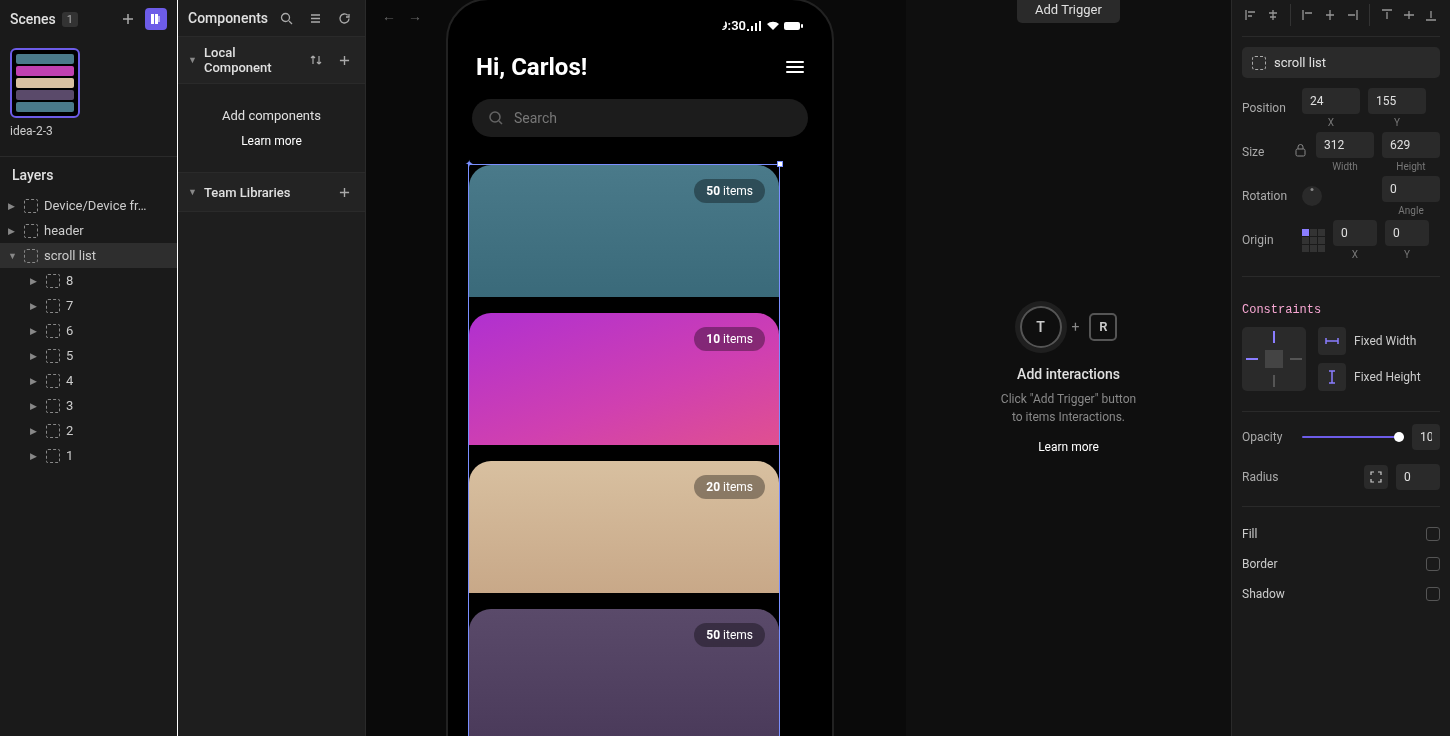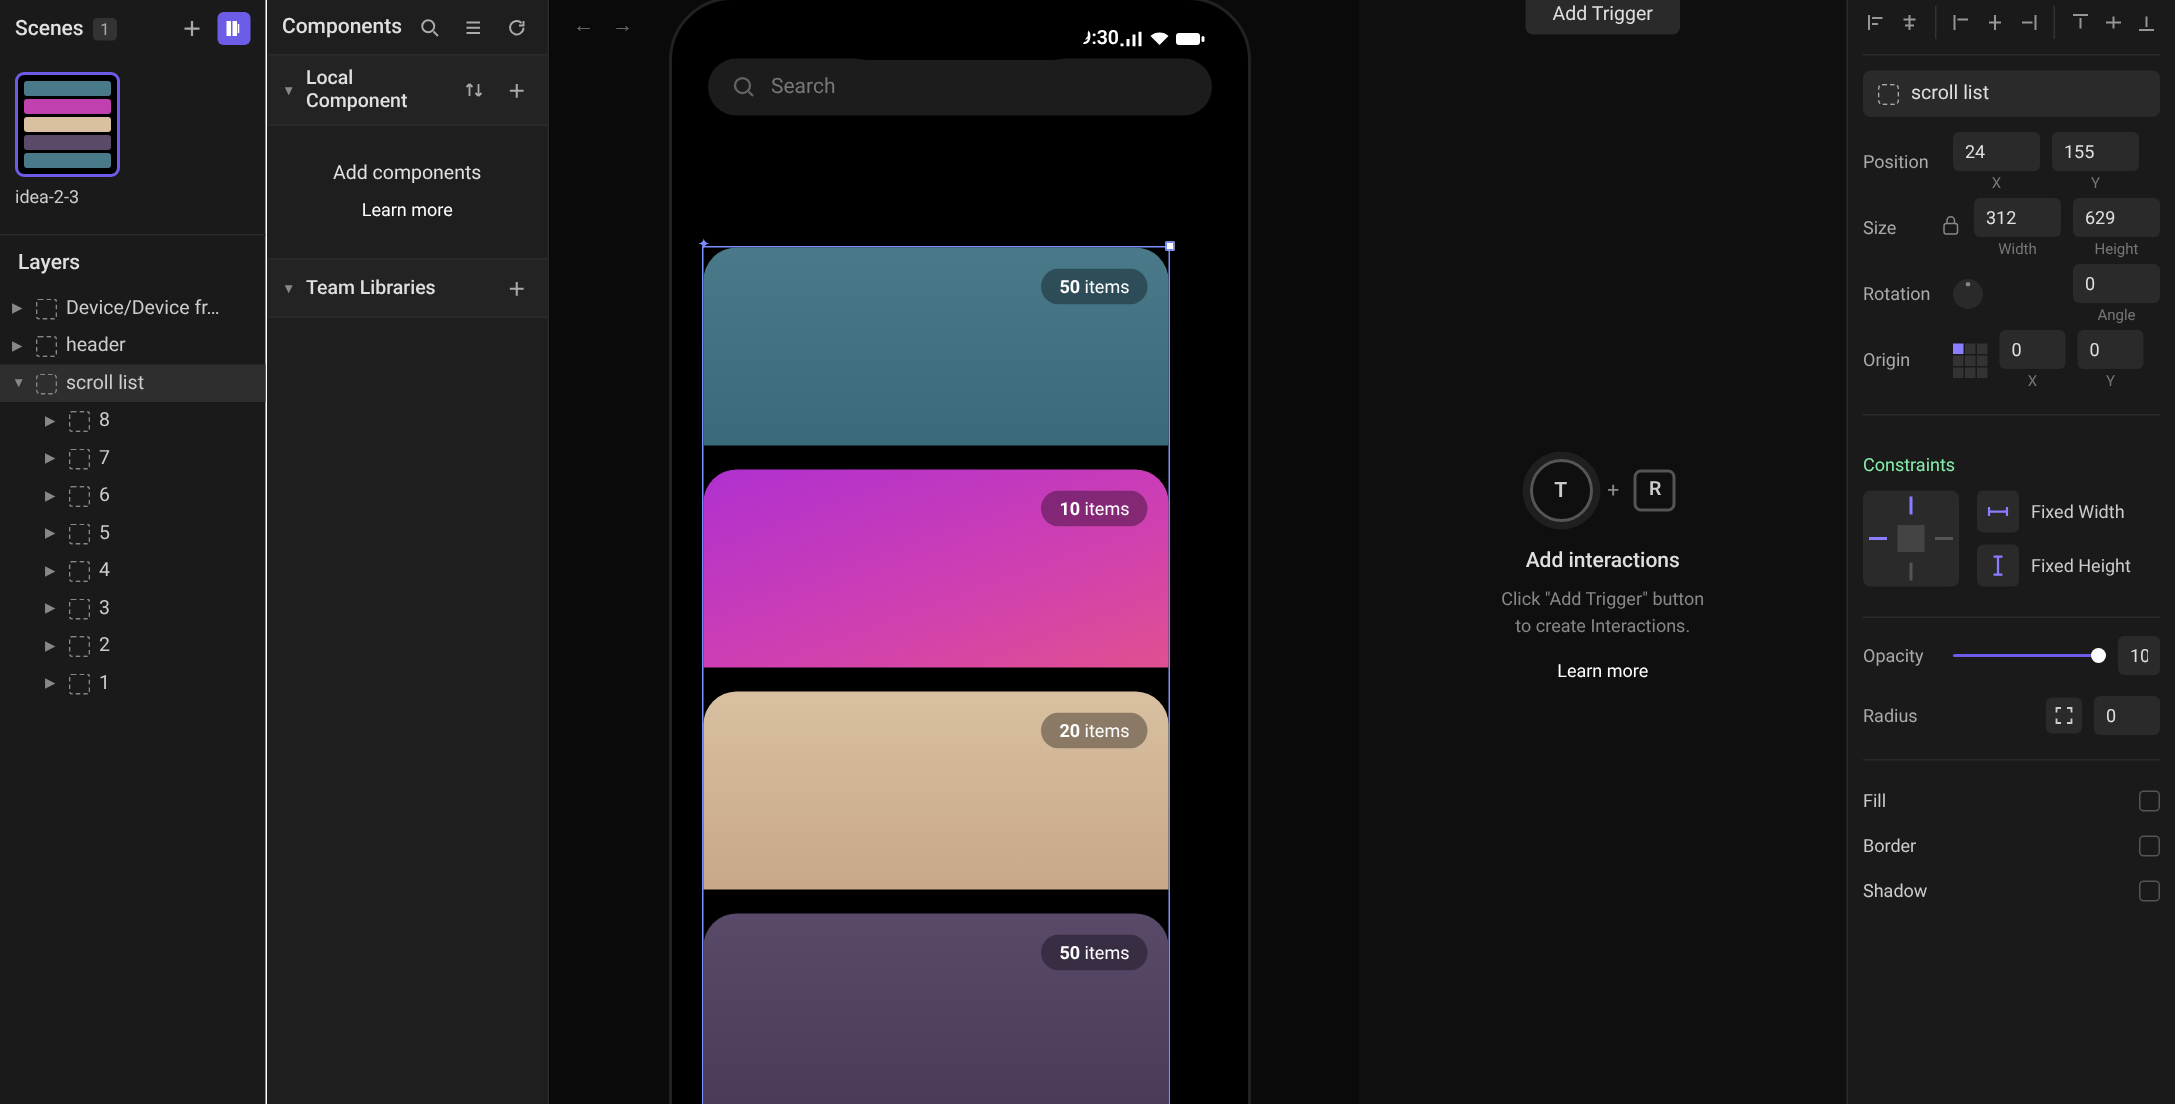--- a/index.html
+++ b/index.html
@@ -283,6 +283,14 @@
             </svg>
         </span>
       </div>
+      <div class="app-header">
+        <span class="greeting">Hi, Carlos!</span>
+        <span class="menu-icon">
+            <span></span>
+            <span></span>
+            <span></span>
+          </span>
+      </div>
       <div class="search-bar">
         <svg width="16" height="16" viewBox="0 0 16 16">
             <circle cx="7" cy="7" r="5" stroke="#aaa" fill="none" stroke-width="1.5"></circle>

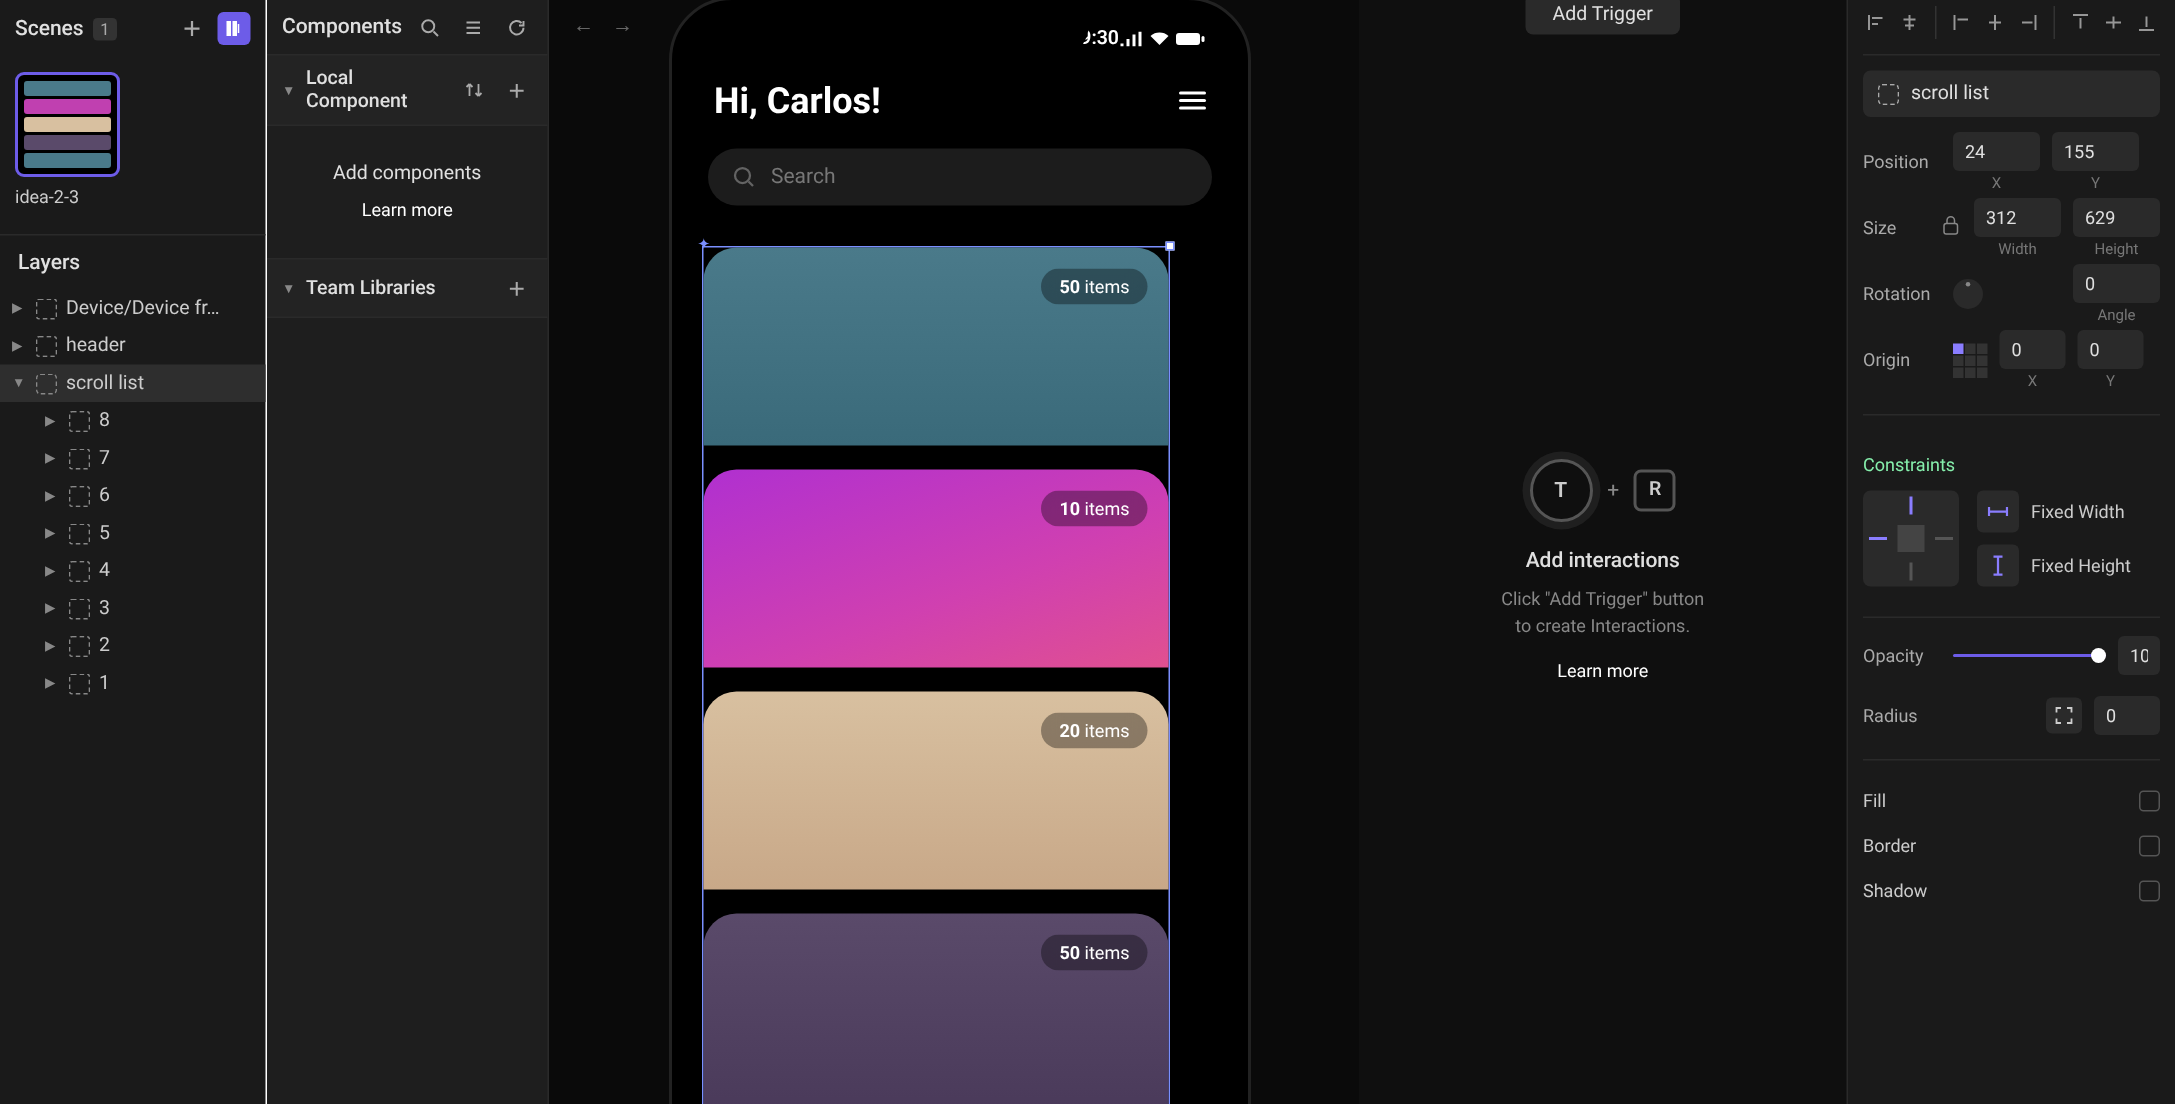--- a/index.html
+++ b/index.html
@@ -100,7 +100,7 @@
 .origin-grid { display: grid; grid-template-columns: repeat(3,7px); grid-template-rows: repeat(3,7px); gap: 1px; }
 .origin-cell { background: #333; }
 .origin-cell.active { background: #8a7dff; }
-.section-title { font-size: 12px; color: #86efac; margin: 14px 0 10px; }
+.section-title { font-size: 12px; color: #f9a8d4; margin: 14px 0 10px; font-family: Liberation Mono, monospace; }
 .constraint-box { background: #2a2a2a; width: 64px; height: 64px; border-radius: 5px; position: relative; display: flex; align-items: center; justify-content: center; }
 .constraint-inner { width: 18px; height: 18px; background: #444; }
 .c-stick { position: absolute; background: #555; }

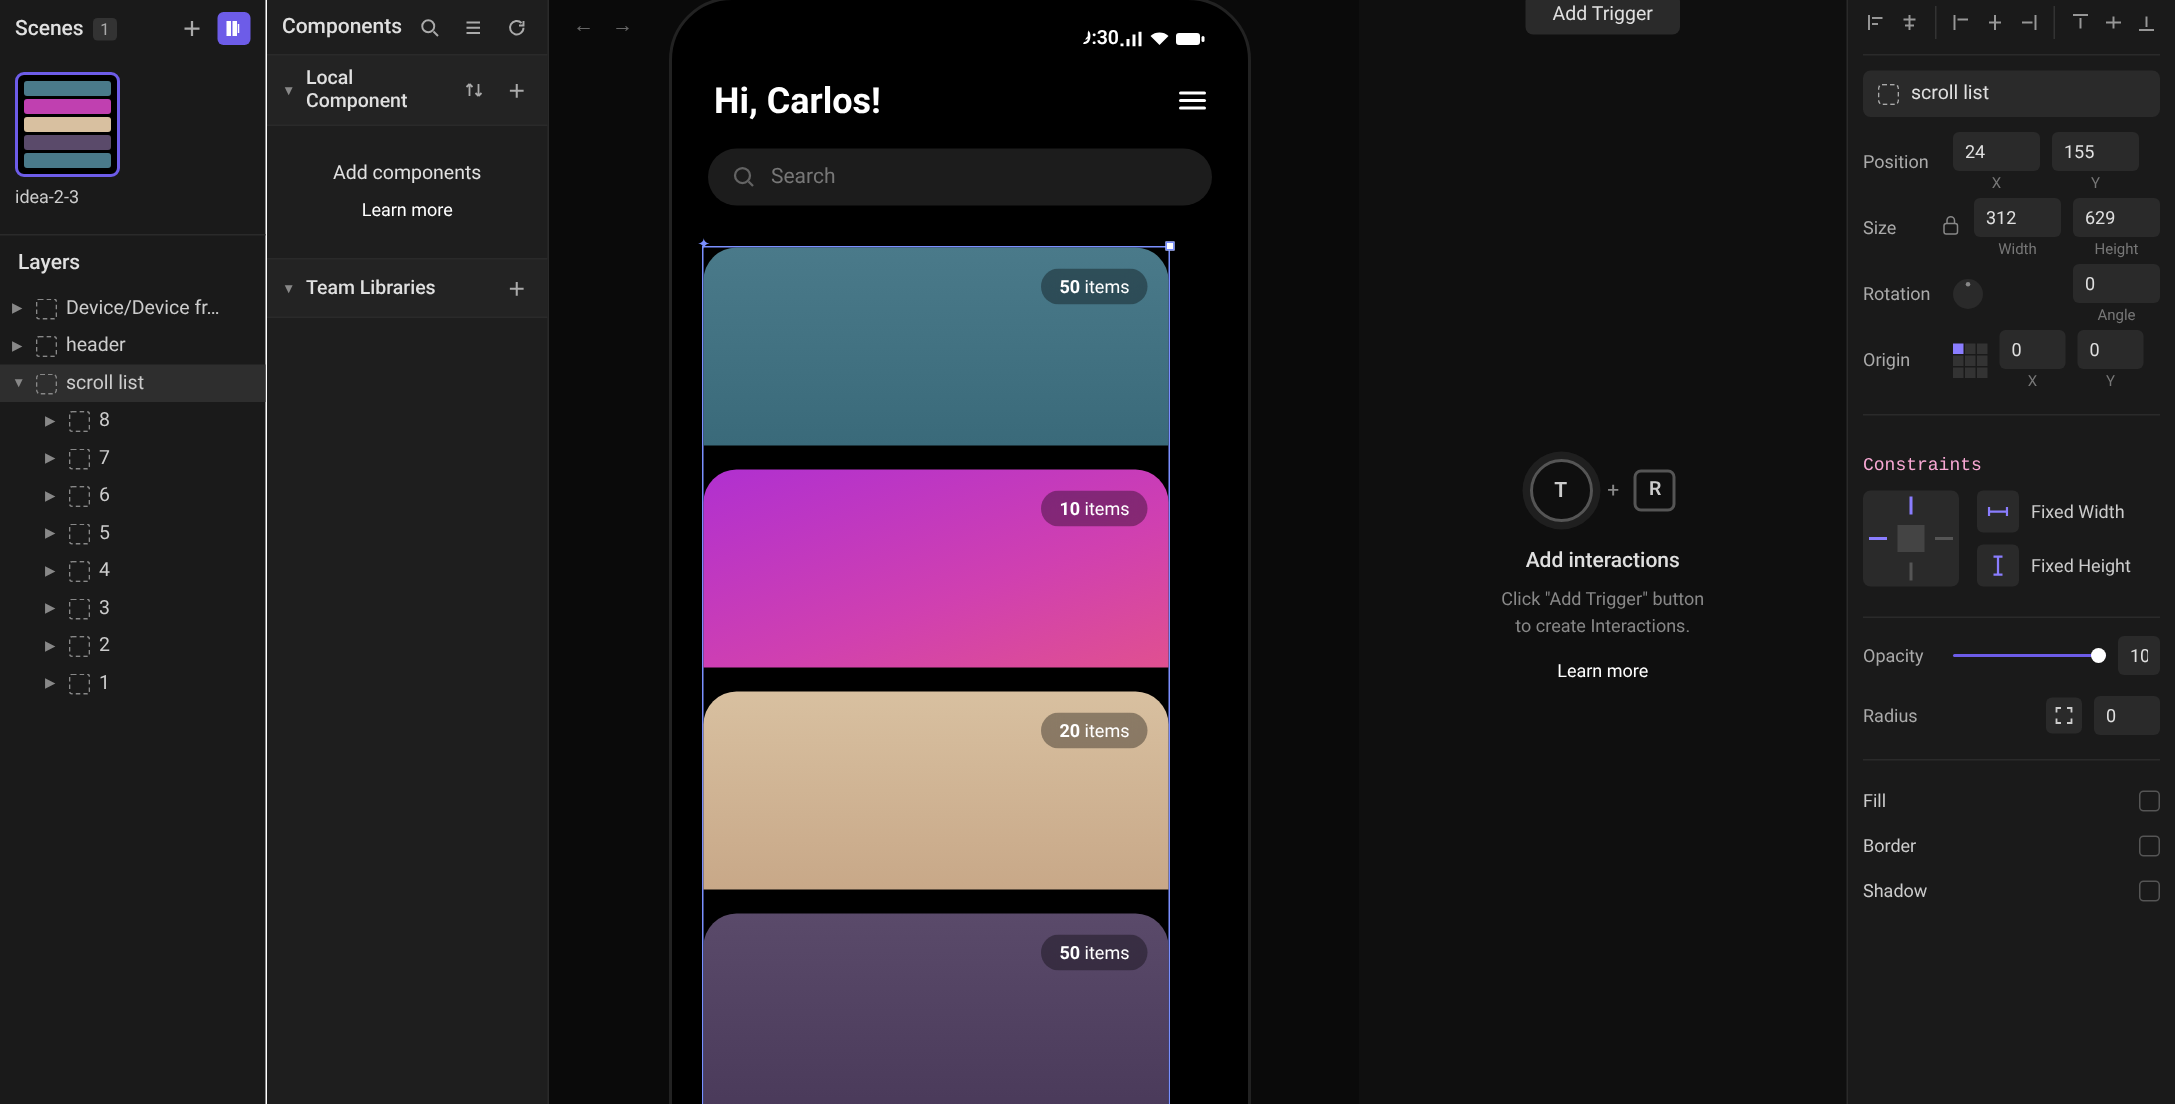--- a/index.html
+++ b/index.html
@@ -334,7 +334,7 @@
     <div class="inter-title">Add interactions</div>
     <div class="inter-text">
       <span>Click "Add Trigger" button</span><br>
-      <span>to create Interactions.</span>
+      <span>to items Interactions.</span>
     </div>
     <span class="learn-link">Learn more</span>
   </div>

